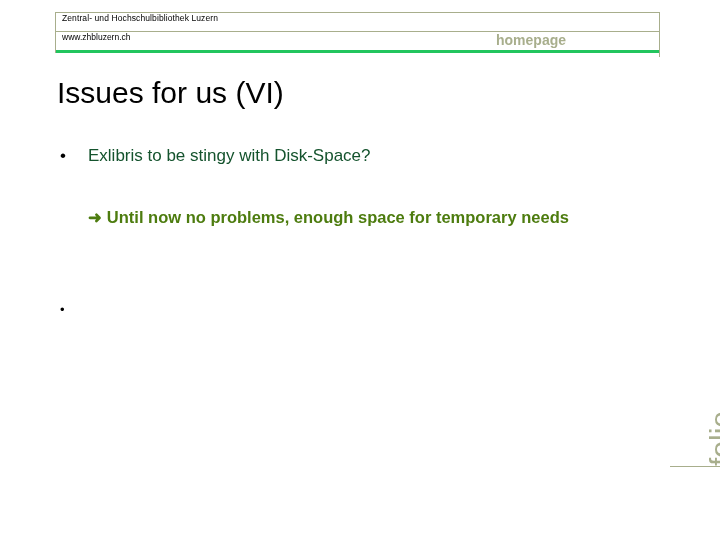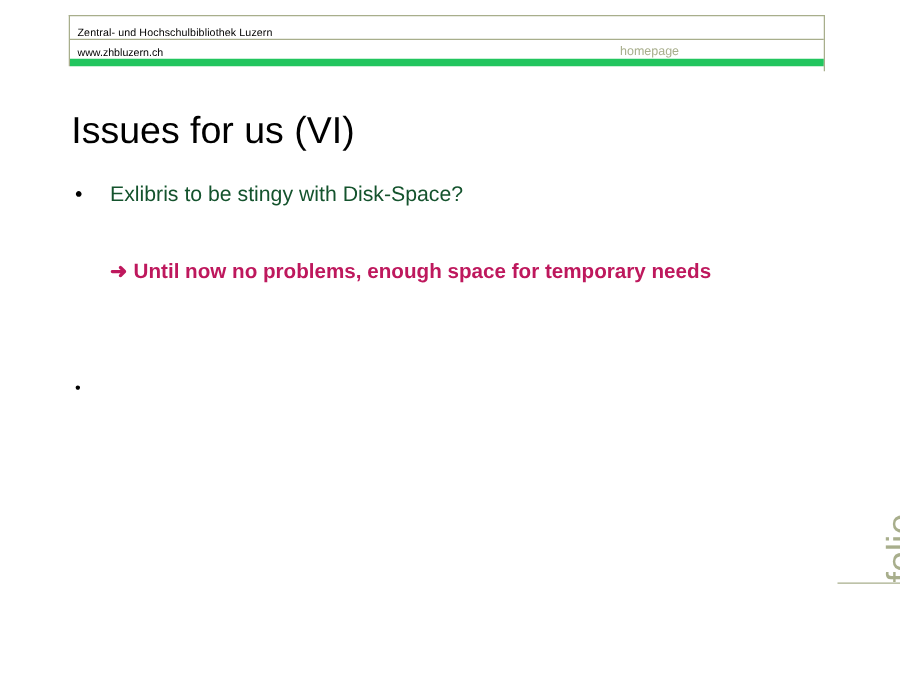--- a/index.html
+++ b/index.html
@@ -29,7 +29,7 @@
   .header-row {
     height: 19px;
     display: flex;
-    align-items: flex-end;
+    align-items: flex-start;
     position: relative;
     box-sizing: border-box;
   }

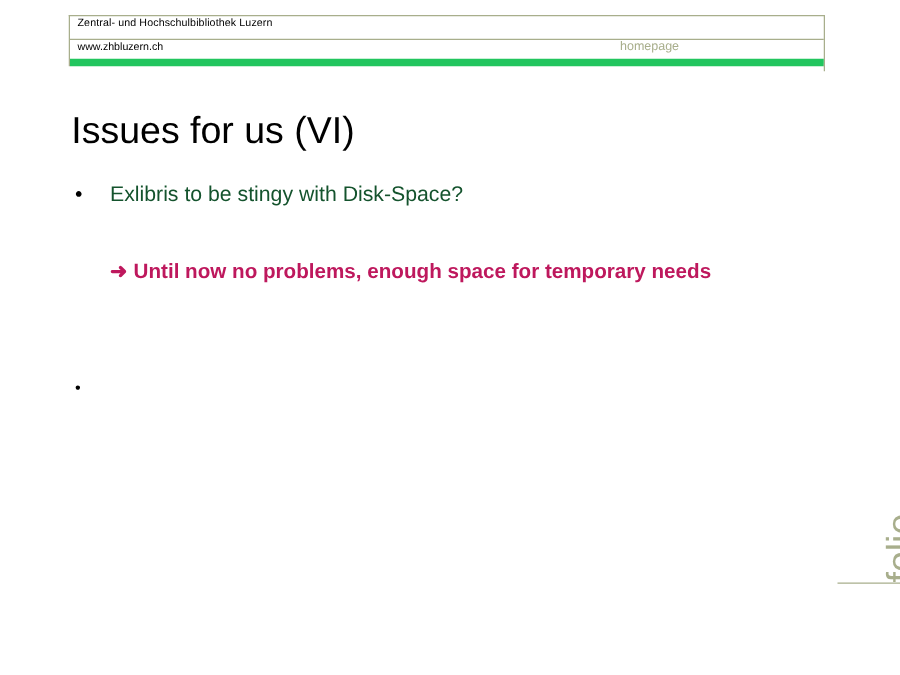--- a/index.html
+++ b/index.html
@@ -37,7 +37,7 @@
     border-bottom: 1px solid #a8ae8c;
   }
   .header-row.bottom {
-    border-bottom: 6px solid #22c55e;
+    border-bottom: 3px solid #22c55e;
     height: 21px;
   }
   .org-name {

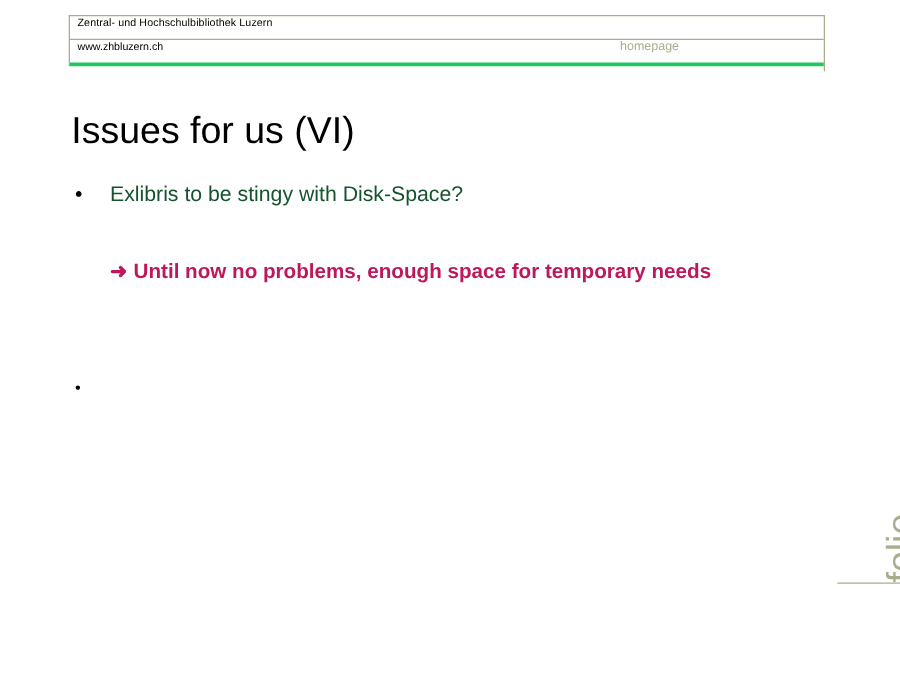--- a/index.html
+++ b/index.html
@@ -56,9 +56,10 @@
   .homepage-link {
     position: absolute;
     left: 440px;
-    font-size: 10px;
+    font-size: 14px;
     color: #a8ae8c;
     white-space: nowrap;
+    font-weight: bold;
   }
   
   .header-tick {

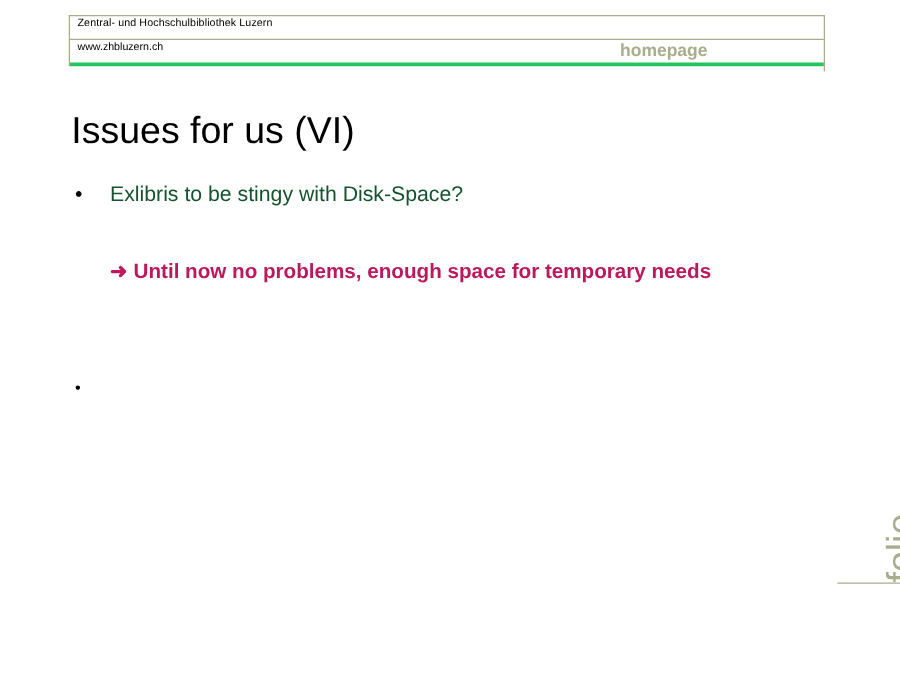--- a/index.html
+++ b/index.html
@@ -75,7 +75,7 @@
   .slide-title {
     position: absolute;
     left: 57px;
-    top: 88px;
+    top: 76px;
     font-size: 30px;
     font-weight: normal;
     color: #000000;

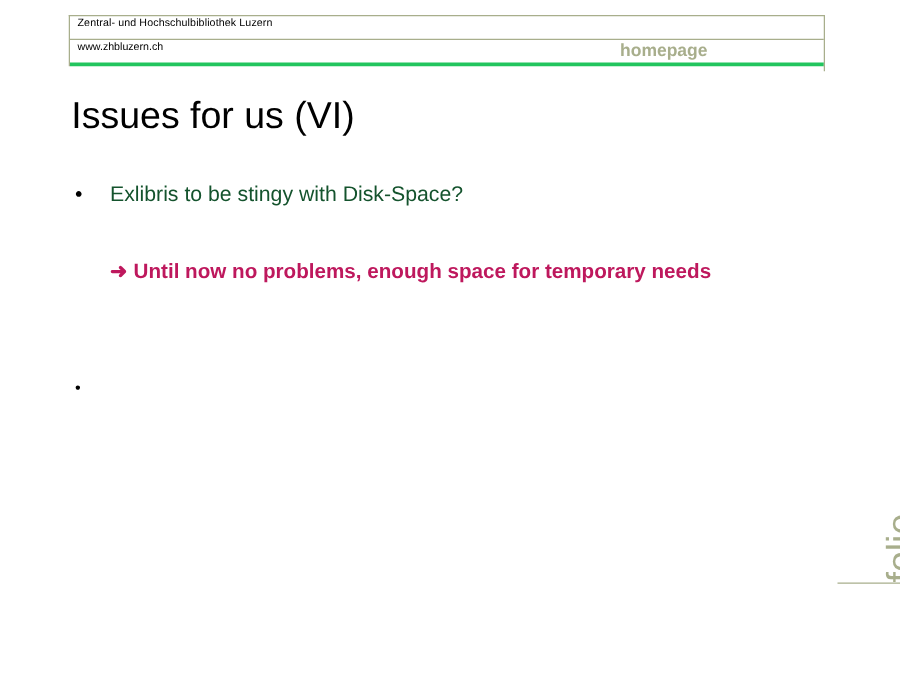--- a/index.html
+++ b/index.html
@@ -112,7 +112,7 @@
     width: 530px;
     font-size: 16.5px;
     font-weight: bold;
-    color: #be185d;
+    color: #4d7c0f;
     line-height: 1.42;
   }
   .arrow-block .arrow-glyph {

